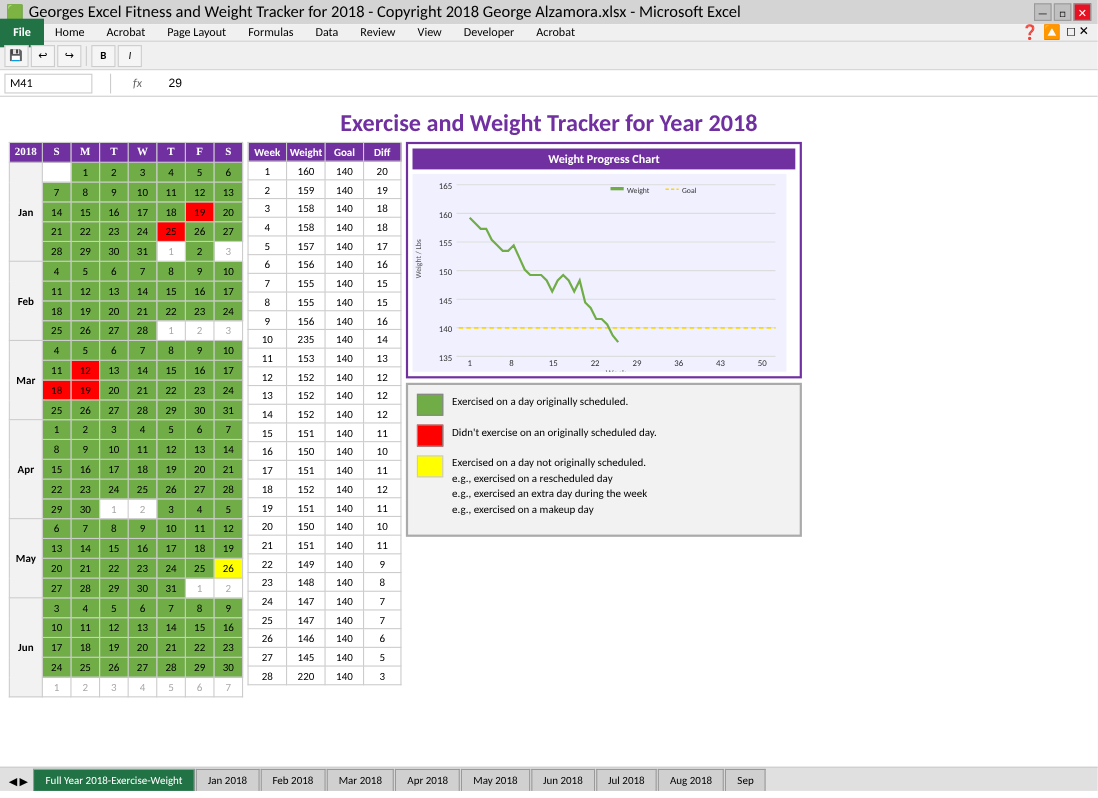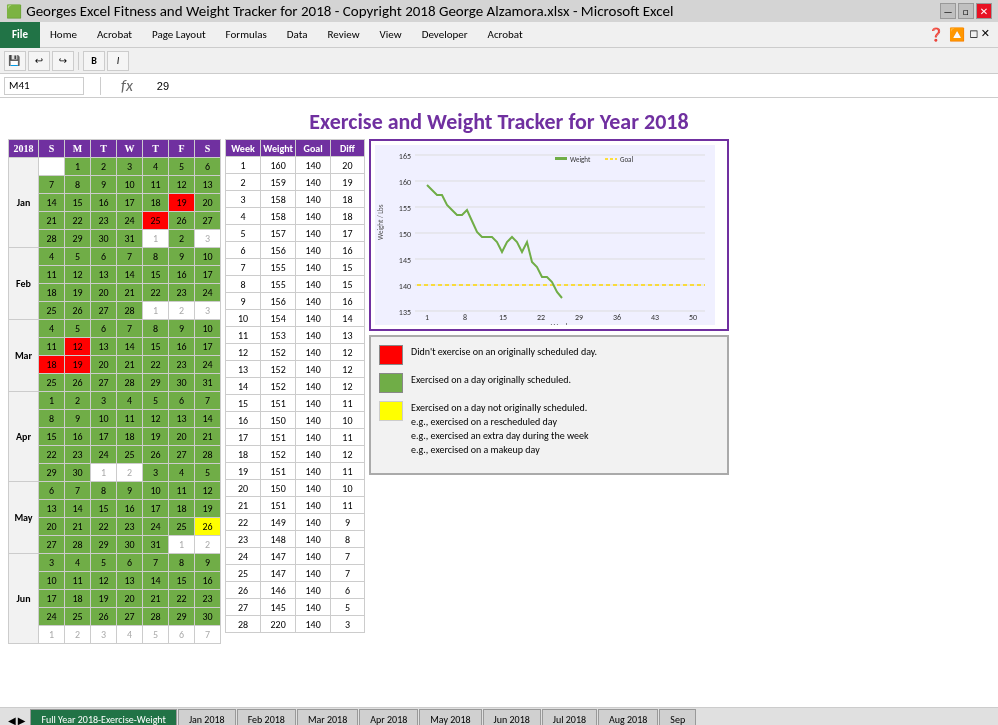--- a/index.html
+++ b/index.html
@@ -11,7 +11,7 @@
     .title-bar-close { background: #e81123; color: white; }
 
     
-    .menu-bar { background: #f0f0f0; height: 26px; display: flex; align-items: center; border-bottom: 1px solid #ccc; }
+    .menu-bar { background: #f0f0f0; height: 16px; display: flex; align-items: center; border-bottom: 1px solid #ccc; }
     .menu-file { background: #217346; color: white; height: 26px; padding: 0 12px; display: flex; align-items: center; font-weight: bold; cursor: pointer; }
     .menu-item { padding: 0 10px; height: 26px; display: flex; align-items: center; cursor: pointer; font-size: 11px; }
 

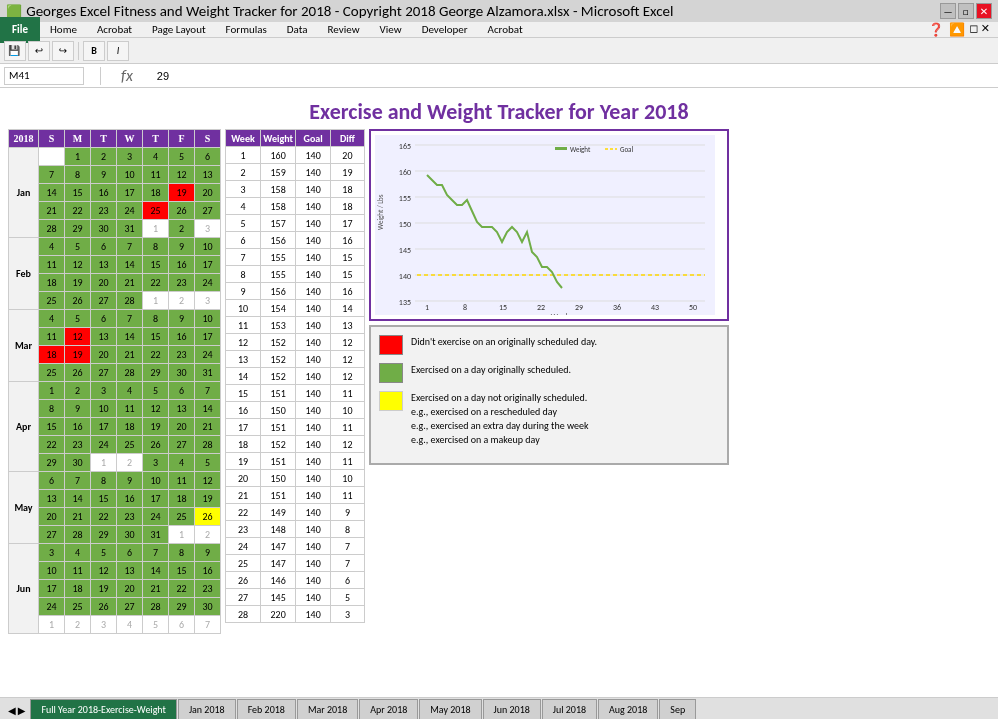--- a/index.html
+++ b/index.html
@@ -19,7 +19,7 @@
     .formula-bar { height: 24px; display: flex; align-items: center; border-bottom: 1px solid #ccc; background: #fff; padding: 0 4px; gap: 16px; }
     .name-box { width: 80px; border: 1px solid #ccc; height: 18px; padding: 0 4px; font-size: 11px; display: flex; align-items: center; }
     .formula-divider { width: 1px; height: 18px; background: #ccc; }
-    .fx-label { font-size: 16px; color: #666; padding: 0 4px; font-style: italic; }
+    .fx-label { font-size: 11px; color: #666; padding: 0 4px; font-style: italic; }
     .formula-input { flex: 1; border: none; height: 18px; font-size: 11px; padding: 0 4px; }
     .main-content { padding: 4px 8px; background: #fff; }
 

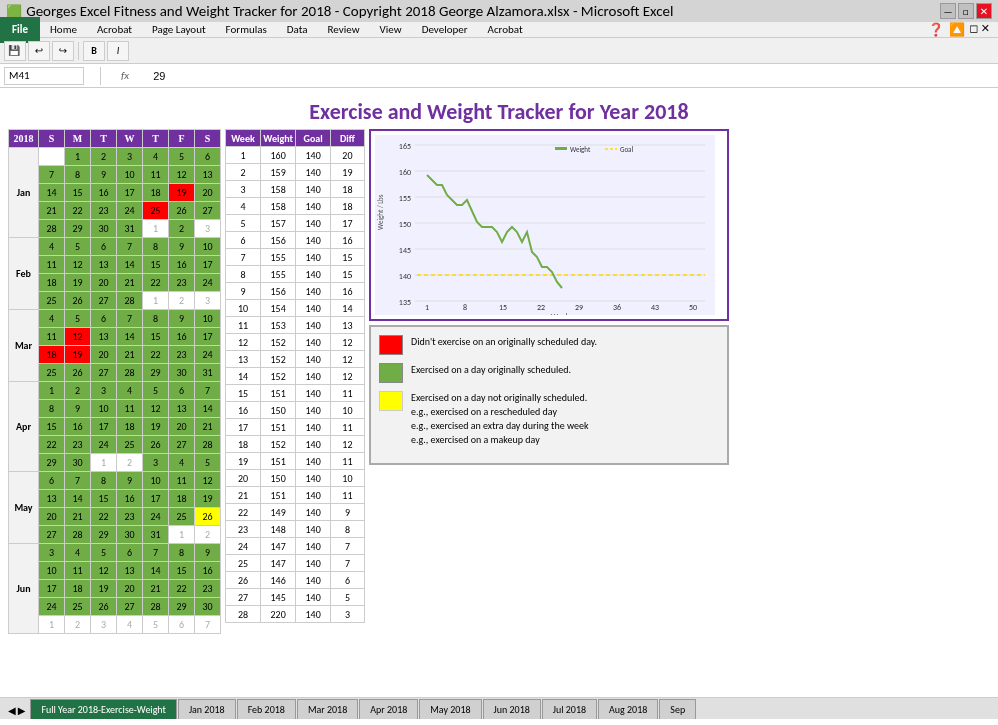--- a/index.html
+++ b/index.html
@@ -592,6 +592,7 @@
       <div class="chart-legend-section">
 
         <div class="chart-box">
+          <div class="chart-title">Weight Progress Chart</div>
           <div class="chart-inner">
             <svg class="chart-svg" viewBox="0 0 340 180" preserveAspectRatio="none">
 

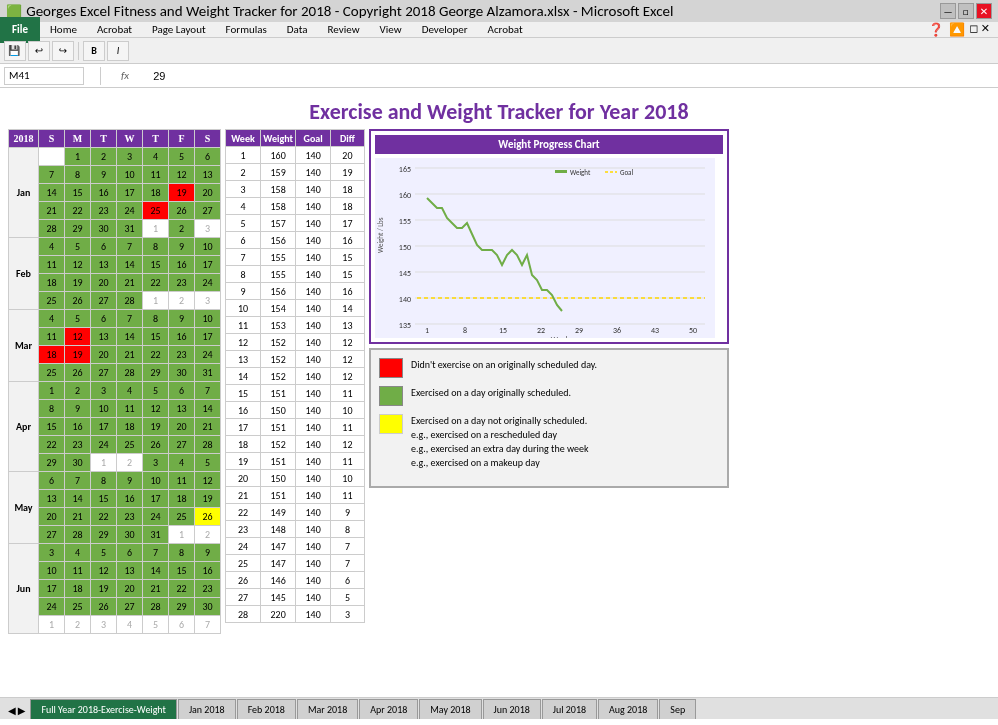--- a/index.html
+++ b/index.html
@@ -473,7 +473,7 @@
               </tr>
           <tr>
                 <td>10</td>
-                <td>154</td>
+                <td>235</td>
                 <td>140</td>
                 <td>14</td>
               </tr>

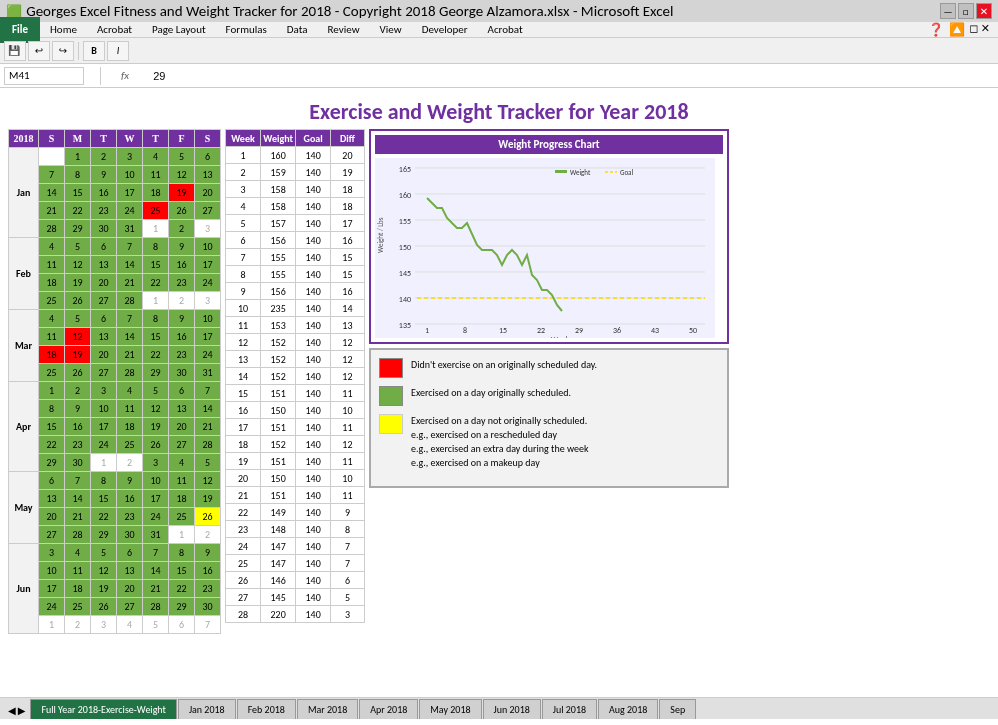--- a/index.html
+++ b/index.html
@@ -641,12 +641,12 @@
 
         <div class="legend-box">
           <div class="legend-item">
+            <div class="legend-color" style="background:#70ad47;"></div>
+            <div class="legend-text">Exercised on a day originally scheduled.</div>
+          </div>
+          <div class="legend-item">
             <div class="legend-color" style="background:#ff0000;"></div>
             <div class="legend-text">Didn't exercise on an originally scheduled day.</div>
-          </div>
-          <div class="legend-item">
-            <div class="legend-color" style="background:#70ad47;"></div>
-            <div class="legend-text">Exercised on a day originally scheduled.</div>
           </div>
           <div class="legend-item">
             <div class="legend-color" style="background:#ffff00;border:1px solid #ccc;"></div>

